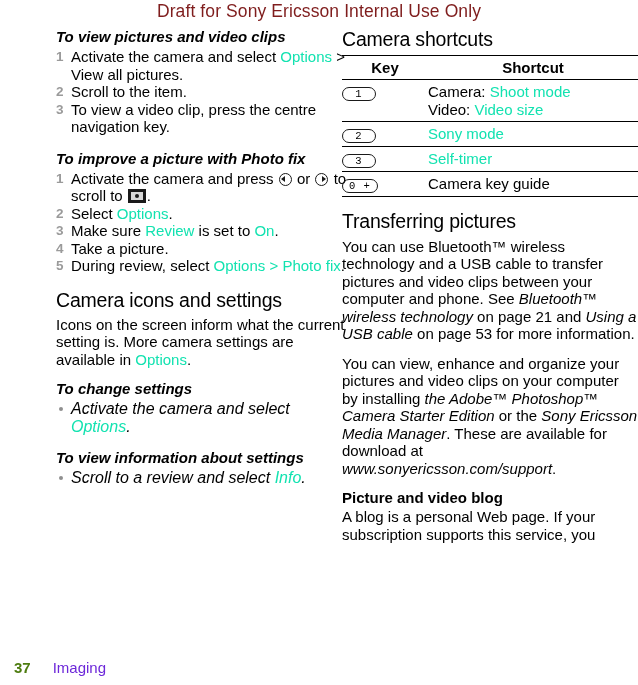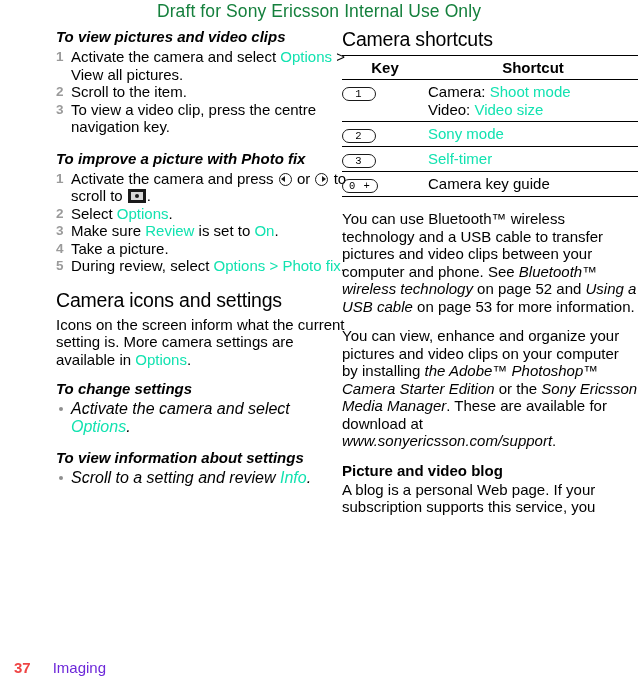--- a/index.html
+++ b/index.html
@@ -28,7 +28,7 @@
     width: 638px;
     text-align: center;
     font-size: 17.5px;
-    color: #15803d;
+    color: #7f1d1d;
     letter-spacing: 0.1px;
     white-space: nowrap;
   }

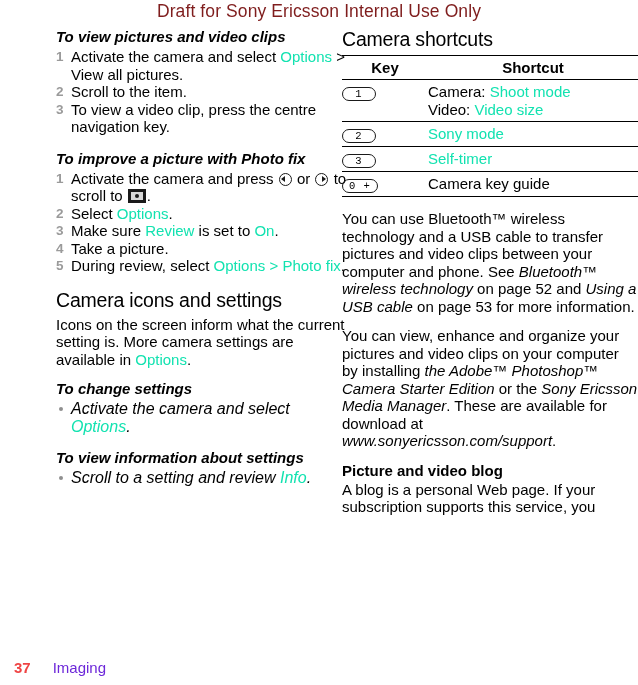--- a/index.html
+++ b/index.html
@@ -328,6 +328,7 @@
         </tbody>
       </table>
 
+      <h2 class="section">Transferring pictures</h2>
 
       <p class="body"><span>You can use Bluetooth™ wireless technology and a USB cable to transfer pictures and video clips between your computer and phone. See </span><span class="ital">Bluetooth™ wireless technology</span><span> on page 52 and </span><span class="ital">Using a USB cable</span><span> on page 53 for more information.</span></p>
 

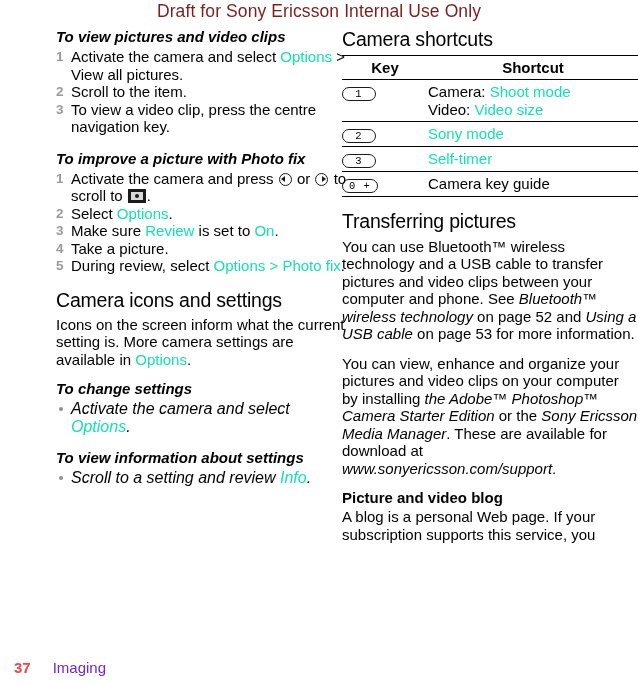--- a/index.html
+++ b/index.html
@@ -330,7 +330,7 @@
 
       <h2 class="section">Transferring pictures</h2>
 
-      <p class="body"><span>You can use Bluetooth™ wireless technology and a USB cable to transfer pictures and video clips between your computer and phone. See </span><span class="ital">Bluetooth™ wireless technology</span><span> on page 52 and </span><span class="ital">Using a USB cable</span><span> on page 53 for more information.</span></p>
+      <p class="body"><span>You can use Bluetooth™ wireless technology and a USB cable to transfer pictures and video clips between your computer and phone. See </span><span class="ital">Bluetooth™ wireless technology</span><span> on page 21 and </span><span class="ital">Using a USB cable</span><span> on page 53 for more information.</span></p>
 
       <p class="body"><span>You can view, enhance and organize your pictures and video clips on your computer by installing </span><span class="ital">the Adobe™ Photoshop™ Camera Starter Edition</span><span> or the </span><span class="ital">Sony Ericsson Media Manager</span><span>. These are available for download at </span><span class="ital">www.sonyericsson.com/support</span><span>.</span></p>
 

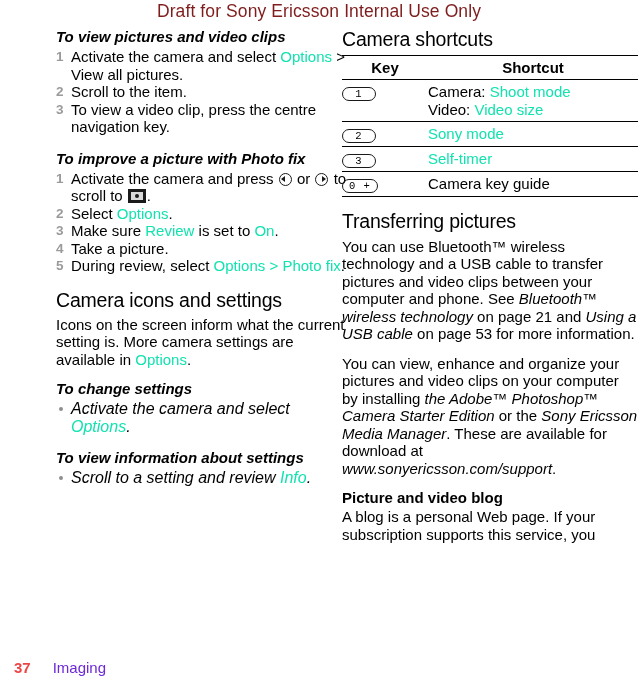--- a/index.html
+++ b/index.html
@@ -276,7 +276,7 @@
 
       <h3 class="proc">To view information about settings</h3>
       <ul class="bullets">
-        <li><span>Scroll to a setting and review </span><span class="lnk">Info</span><span>.</span></li>
+        <li><span>Scroll to a review and select </span><span class="lnk">Info</span><span>.</span></li>
       </ul>
     </div>
 

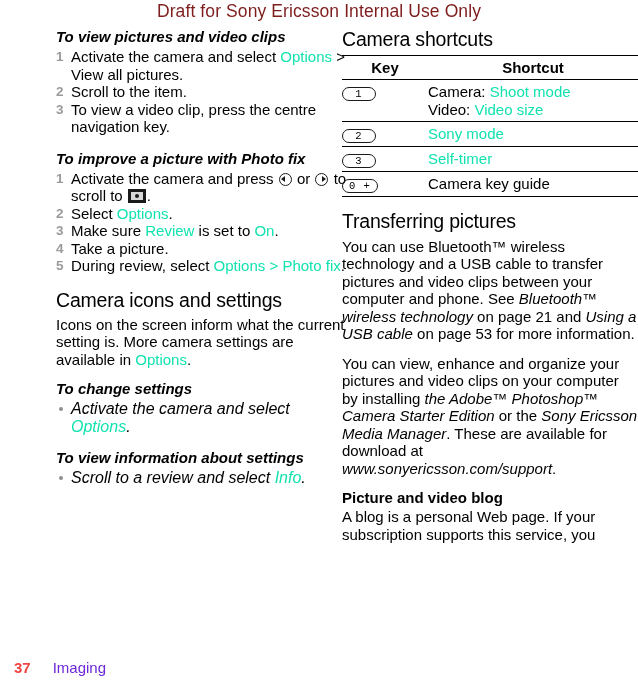--- a/index.html
+++ b/index.html
@@ -230,7 +230,7 @@
   }
   .footer .pageno {
     font-weight: bold;
-    color: #ef4444;
+    color: #4d7c0f;
     margin-right: 22px;
   }
   .footer .chapter { color: #6d28d9; }

